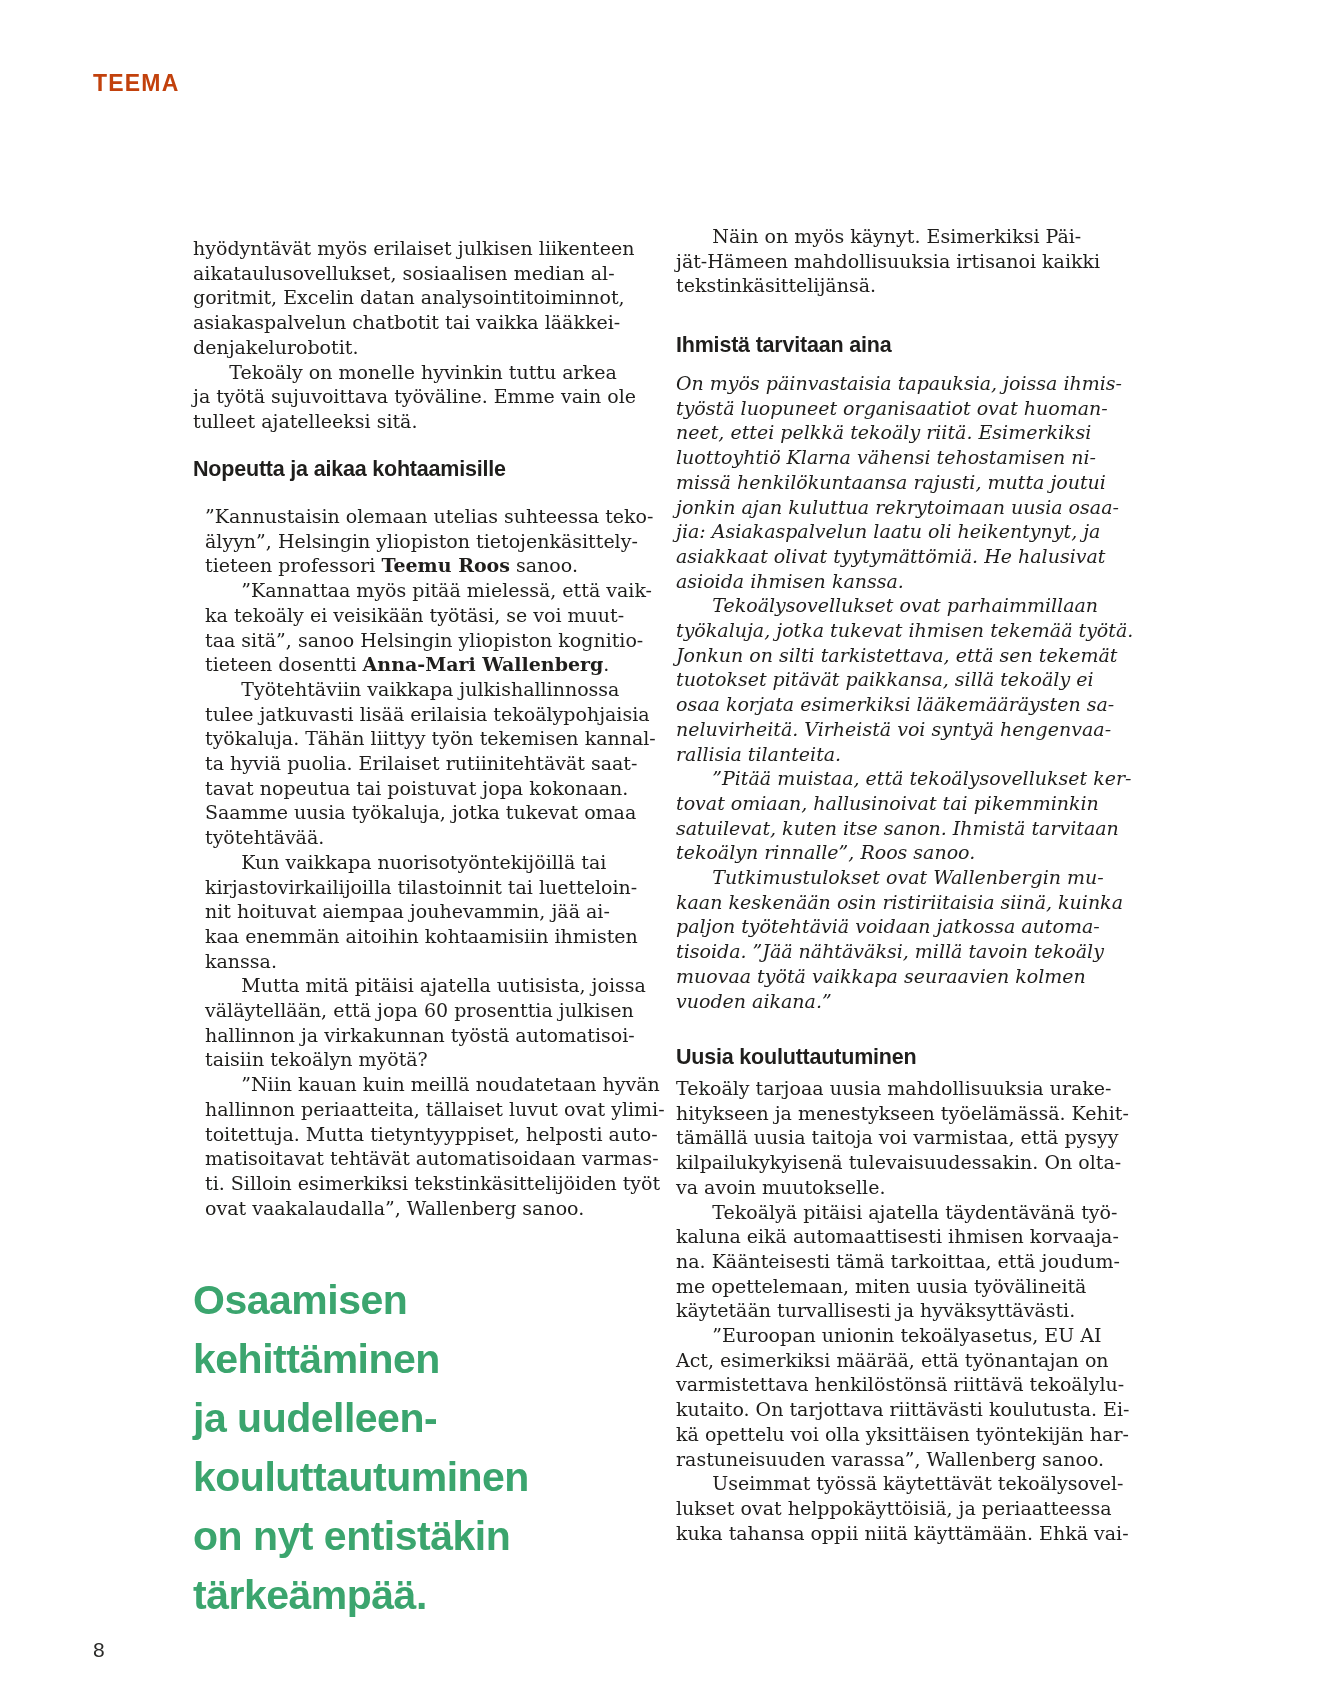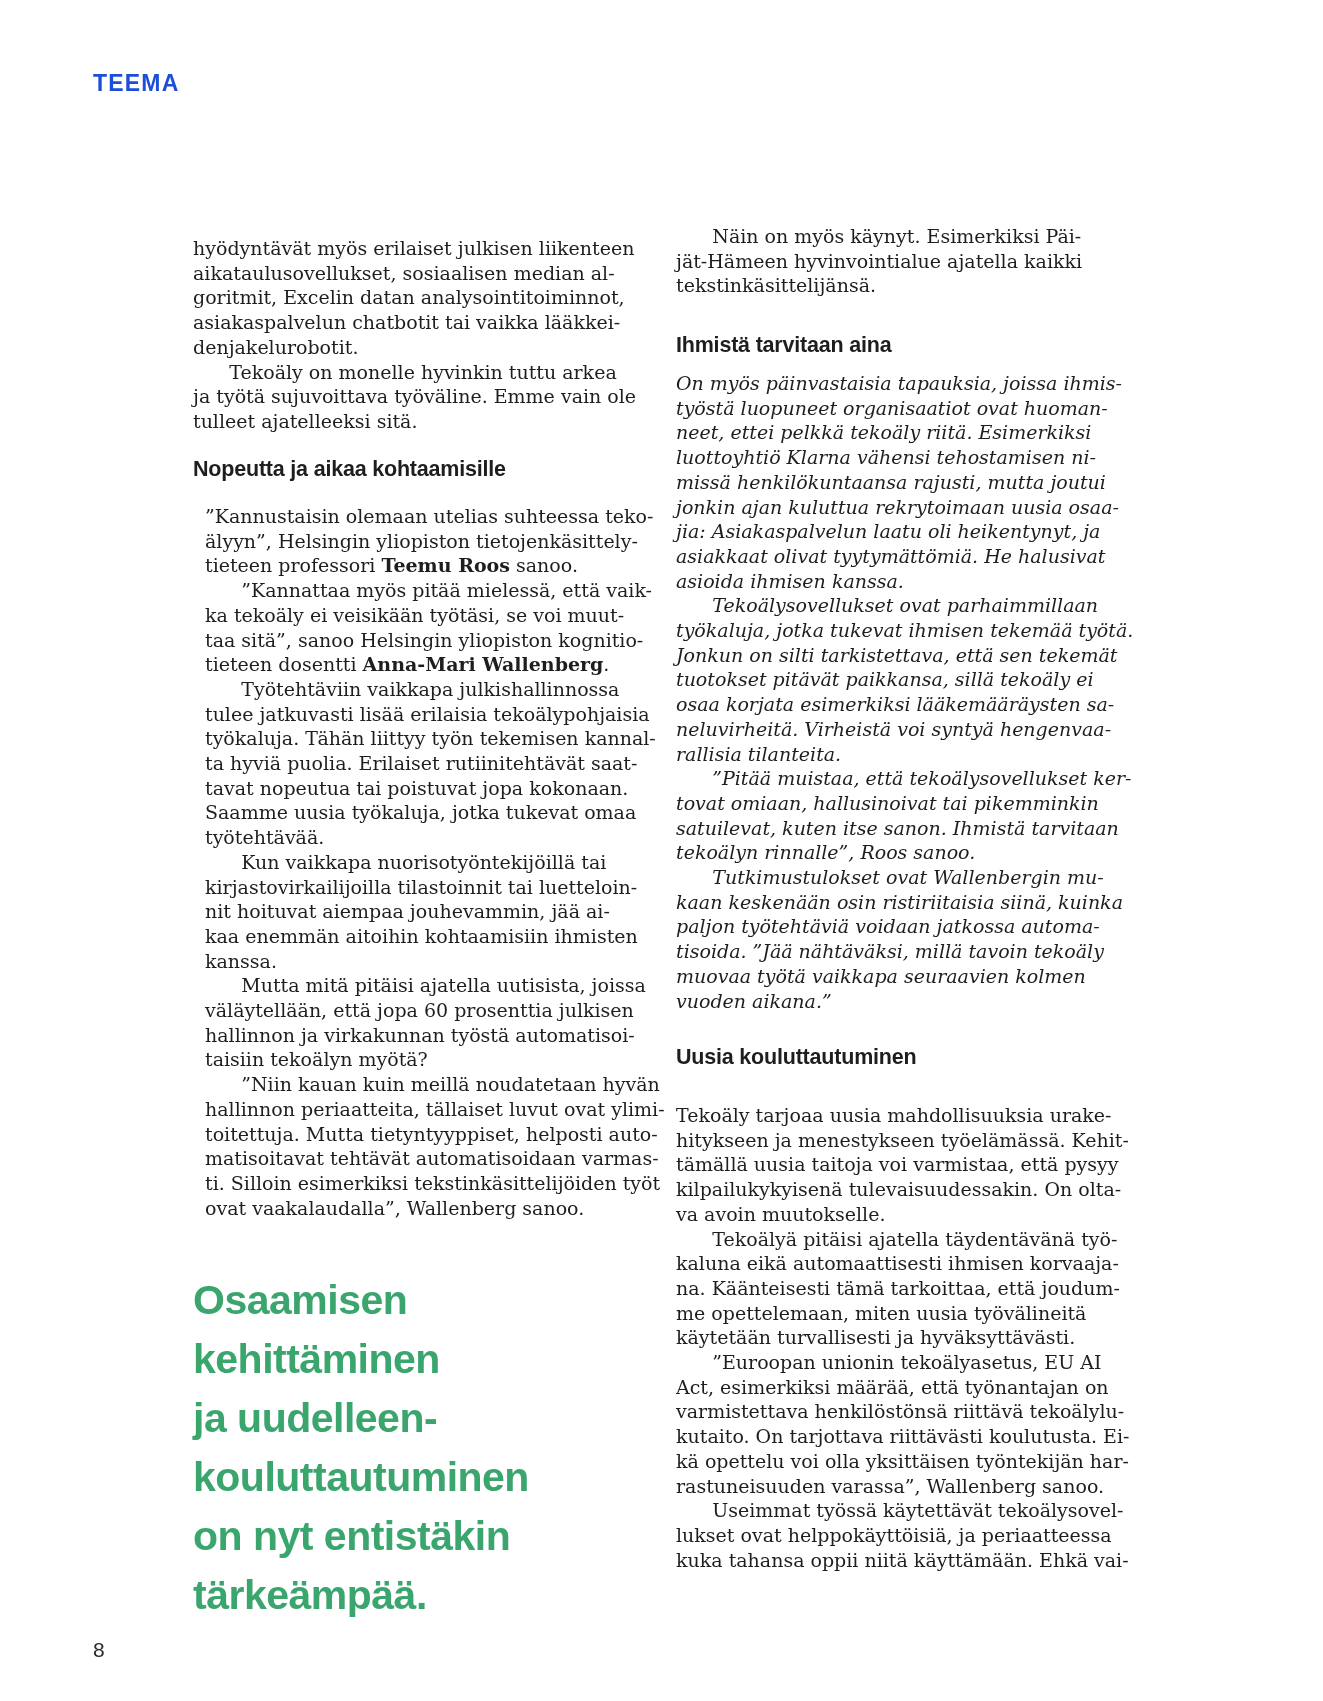--- a/index.html
+++ b/index.html
@@ -17,7 +17,7 @@
     font-size:23px;
     line-height:26px;
     letter-spacing:1.2px;
-    color:#1d4ed8;
+    color:#c2410c;
   }
   .body-text{
     font-family:"DejaVu Serif","Liberation Serif",serif;

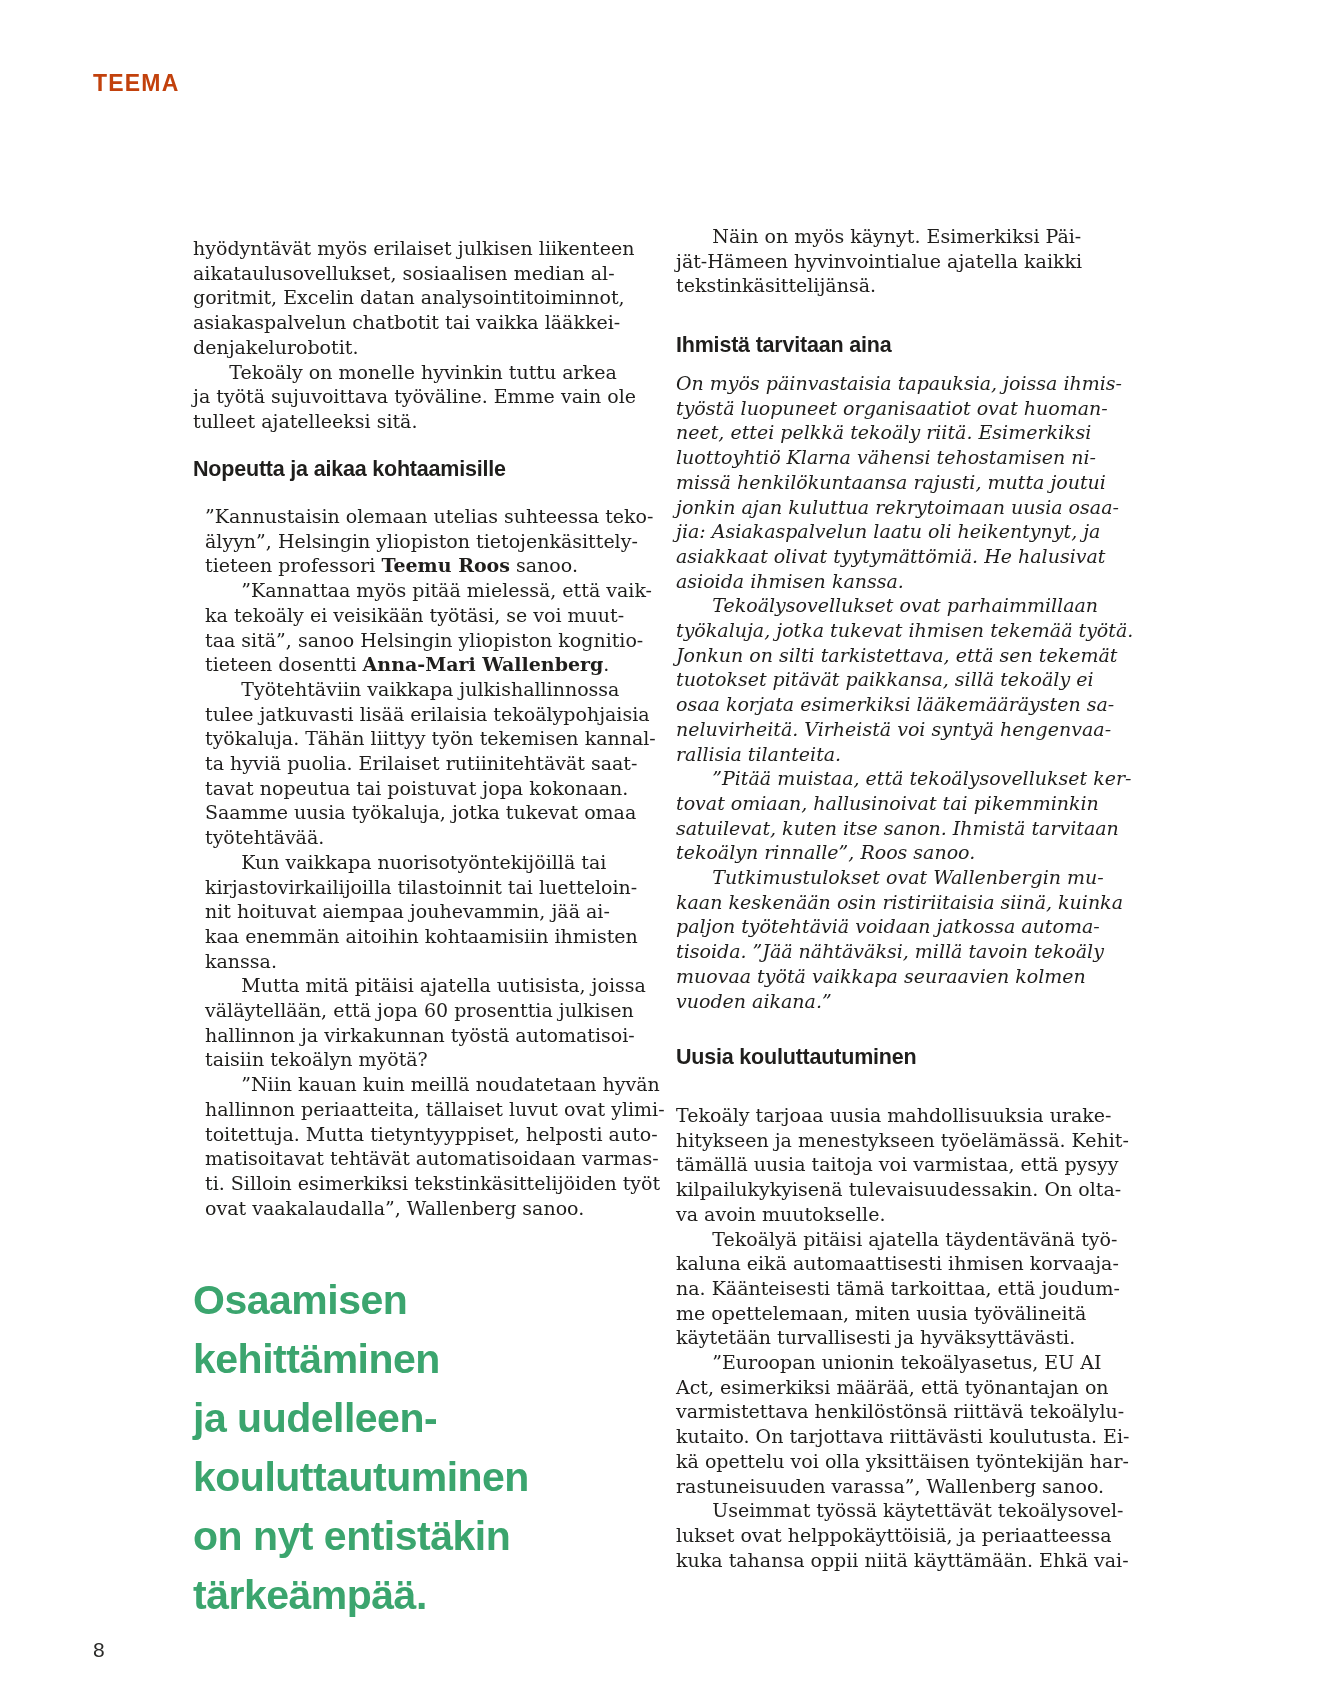--- a/index.html
+++ b/index.html
@@ -109,7 +109,7 @@
 tärkeämpää.</div>
 
 <div class="abs body-text" style="left:676px;top:224px;">      Näin on myös käynyt. Esimerkiksi Päi-
-jät-Hämeen hyvinvointialue ajatella kaikki
+jät-Hämeen mahdollisuuksia irtisanoi kaikki
 tekstinkäsittelijänsä.</div>
 
 <div class="abs sec-heading" style="left:676px;top:332px;">Ihmistä tarvitaan aina</div>

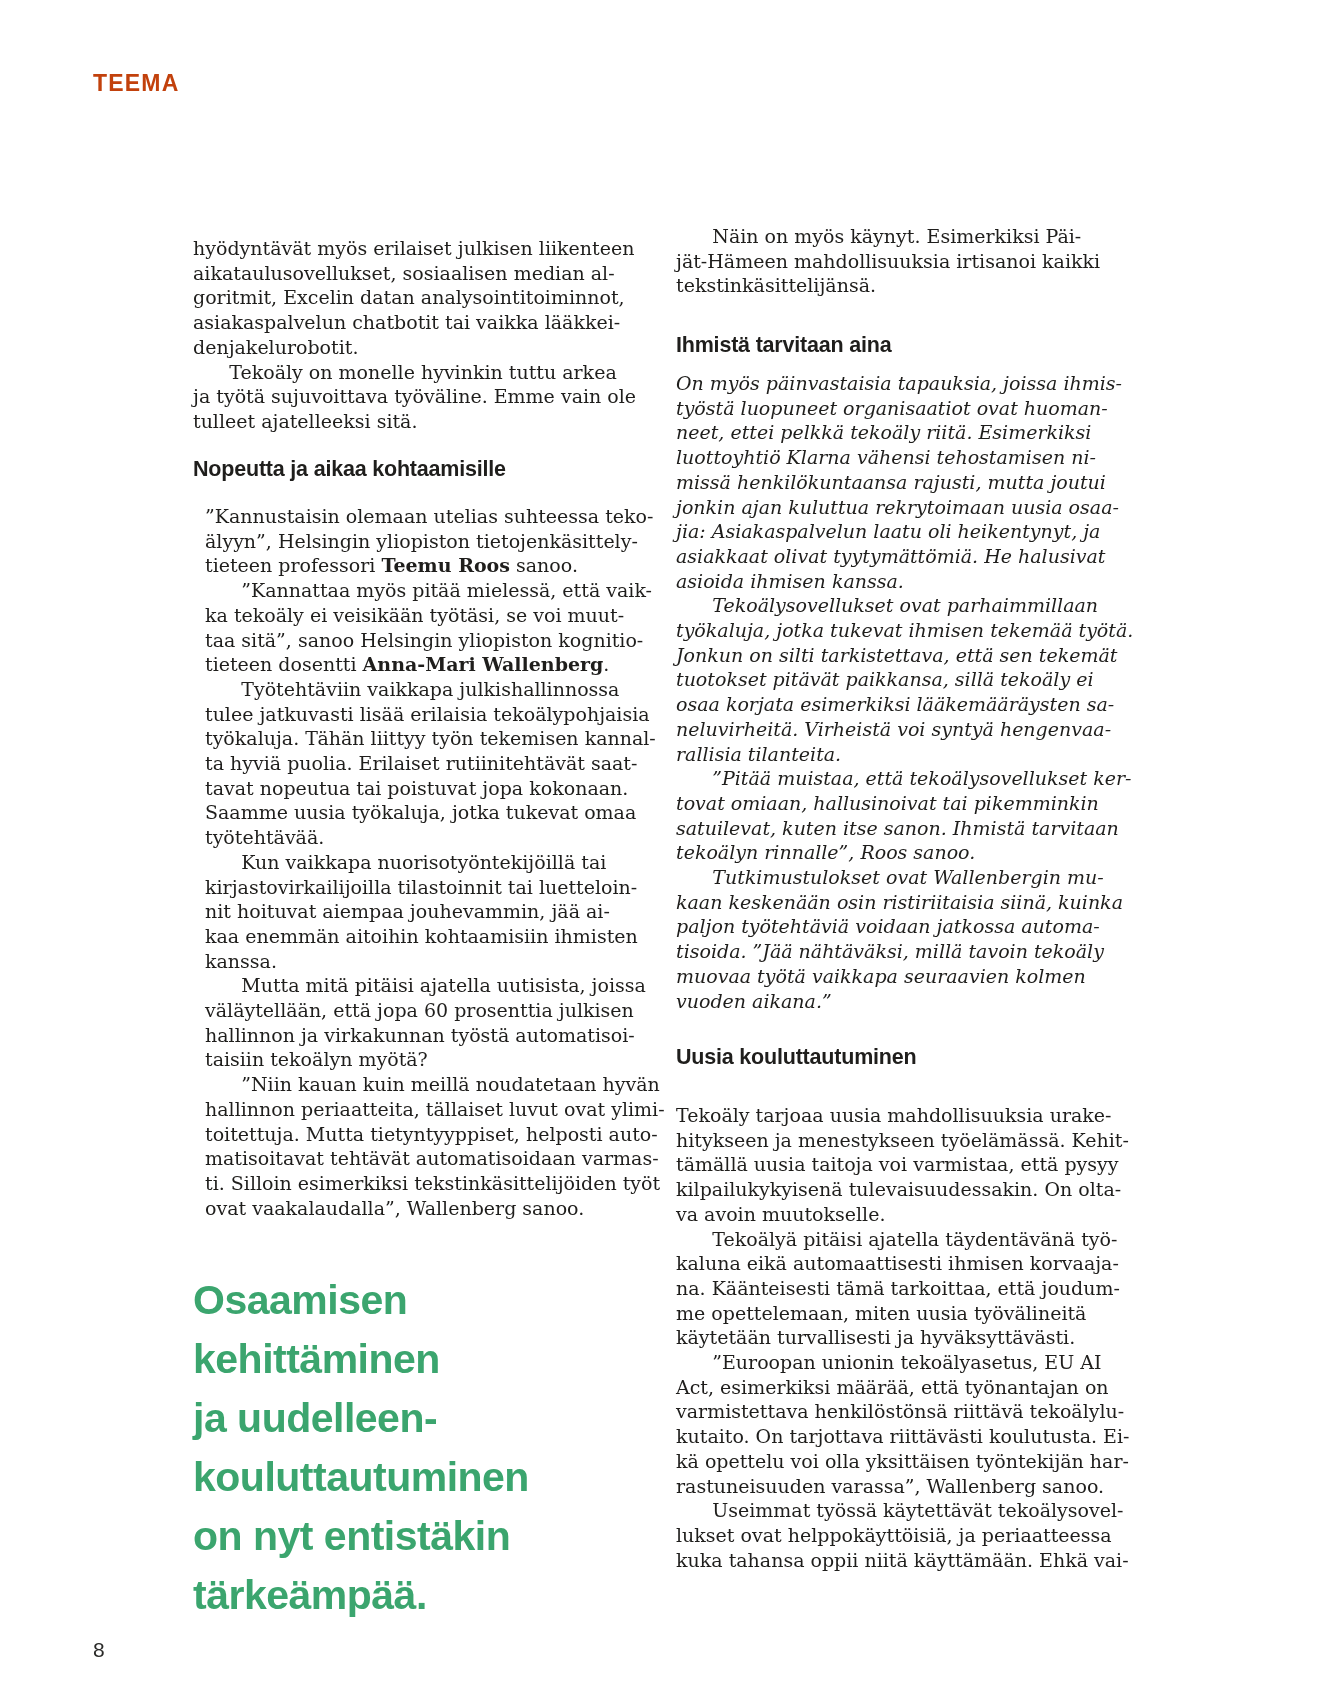--- a/index.html
+++ b/index.html
@@ -143,7 +143,7 @@
 
 <div class="abs sec-heading" style="left:676px;top:1044px;">Uusia kouluttautuminen</div>
 
-<div class="abs body-text" style="left:676px;top:1103px;">Tekoäly tarjoaa uusia mahdollisuuksia urake-
+<div class="abs body-text" style="left:676px;top:1076px;">Tekoäly tarjoaa uusia mahdollisuuksia urake-
 hitykseen ja menestykseen työelämässä. Kehit-
 tämällä uusia taitoja voi varmistaa, että pysyy
 kilpailukykyisenä tulevaisuudessakin. On olta-

